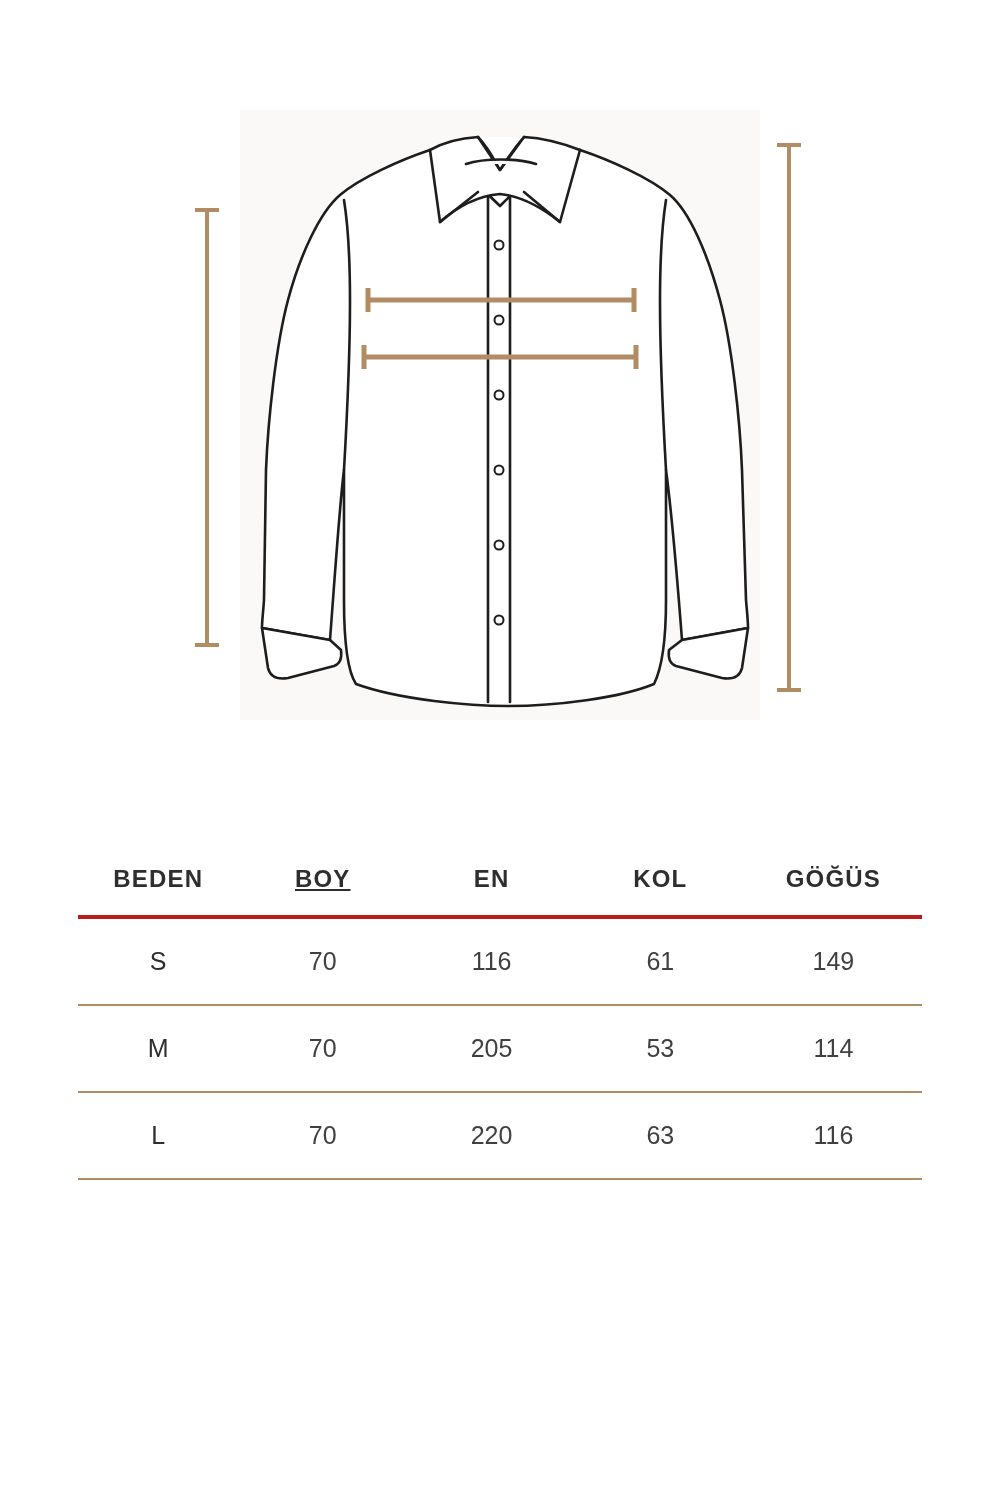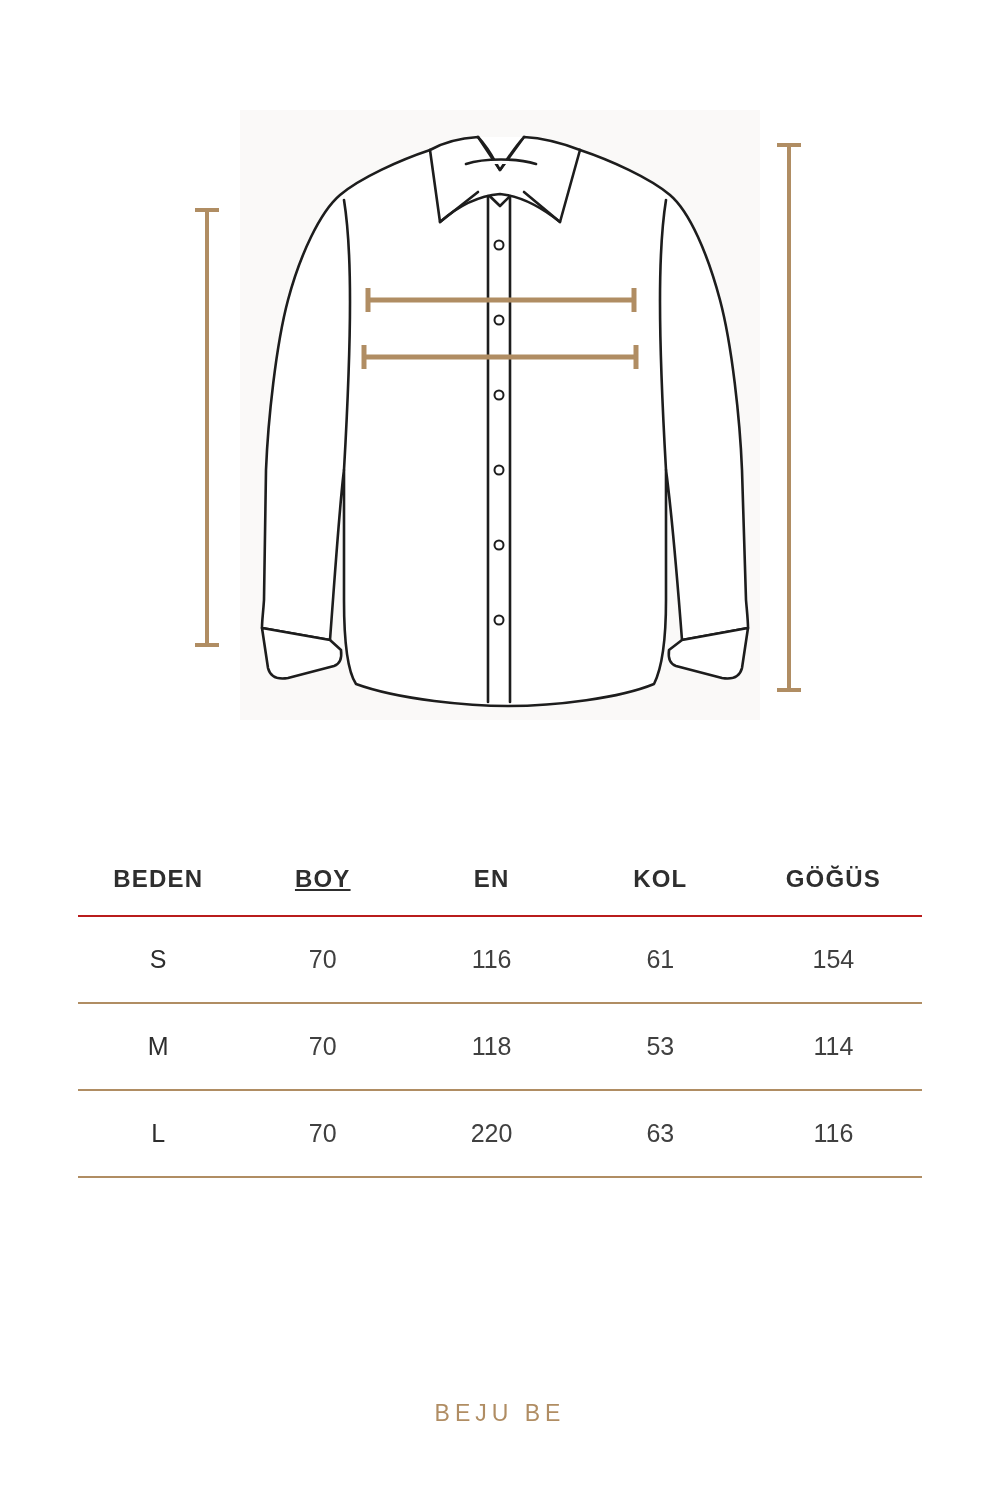--- a/index.html
+++ b/index.html
@@ -55,7 +55,7 @@
     text-align: center;
   }
   .size-table thead tr {
-    border-bottom: 2px solid #b91c1c;
+    border-bottom: 4px solid #b91c1c;
   }
   .size-table tbody td {
     font-size: 25px;

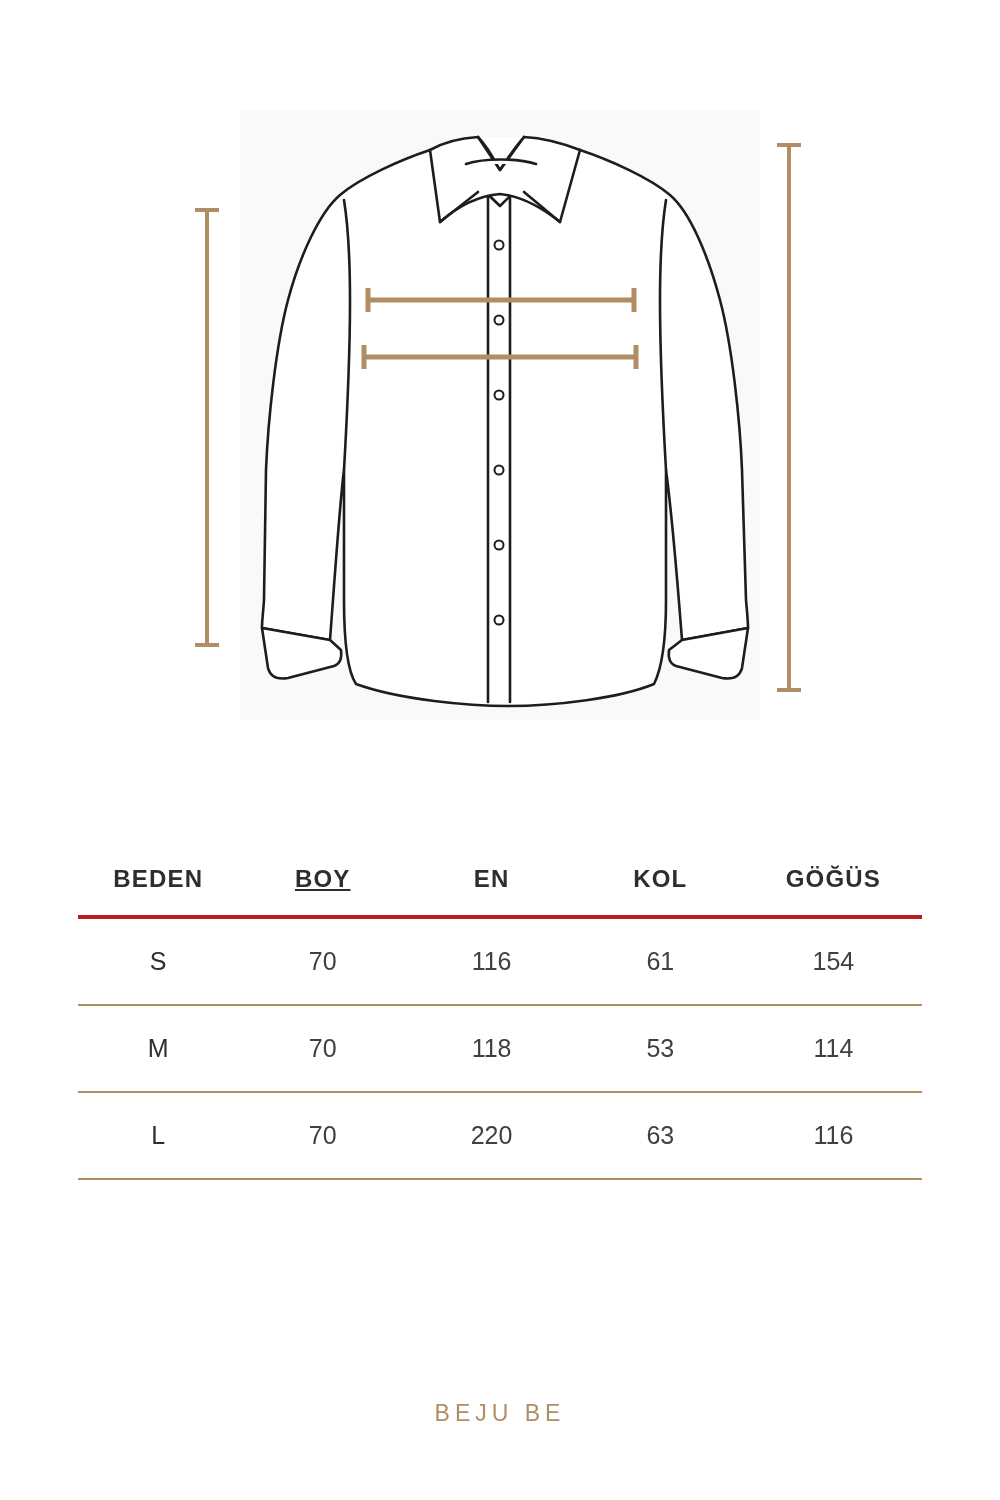--- a/index.html
+++ b/index.html
@@ -196,7 +196,7 @@
           <td>70</td>
           <td>116</td>
           <td>61</td>
-          <td>154</td>
+          <td>149</td>
         </tr>
         <tr>
           <td class="size-label">M</td>

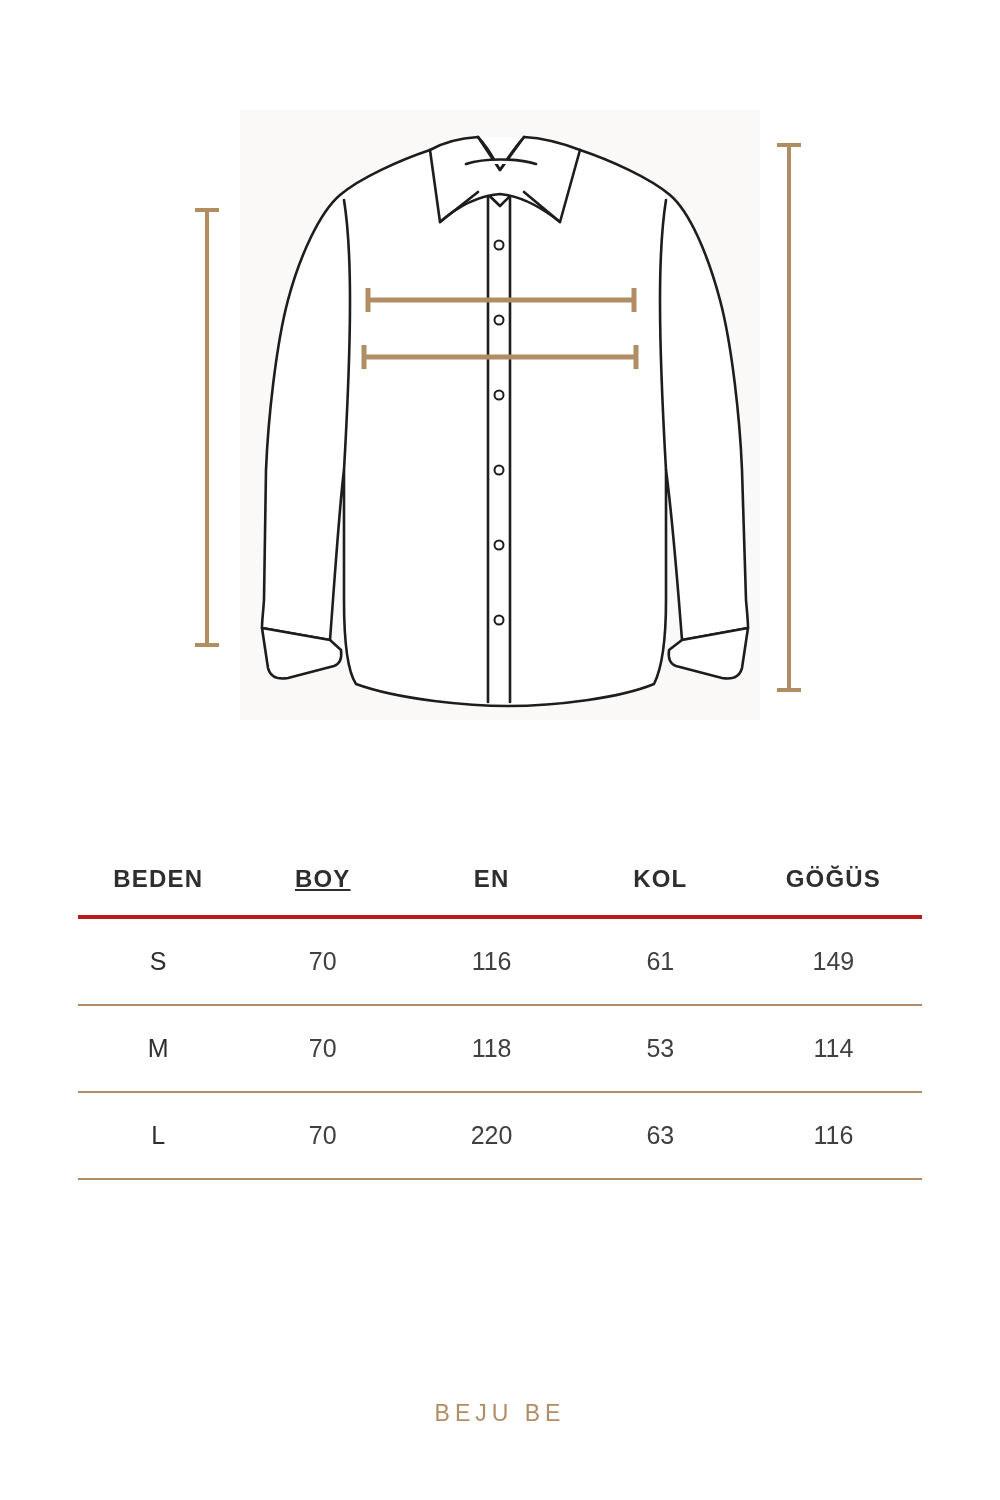--- a/index.html
+++ b/index.html
@@ -201,7 +201,7 @@
         <tr>
           <td class="size-label">M</td>
           <td>70</td>
-          <td>118</td>
+          <td>205</td>
           <td>53</td>
           <td>114</td>
         </tr>

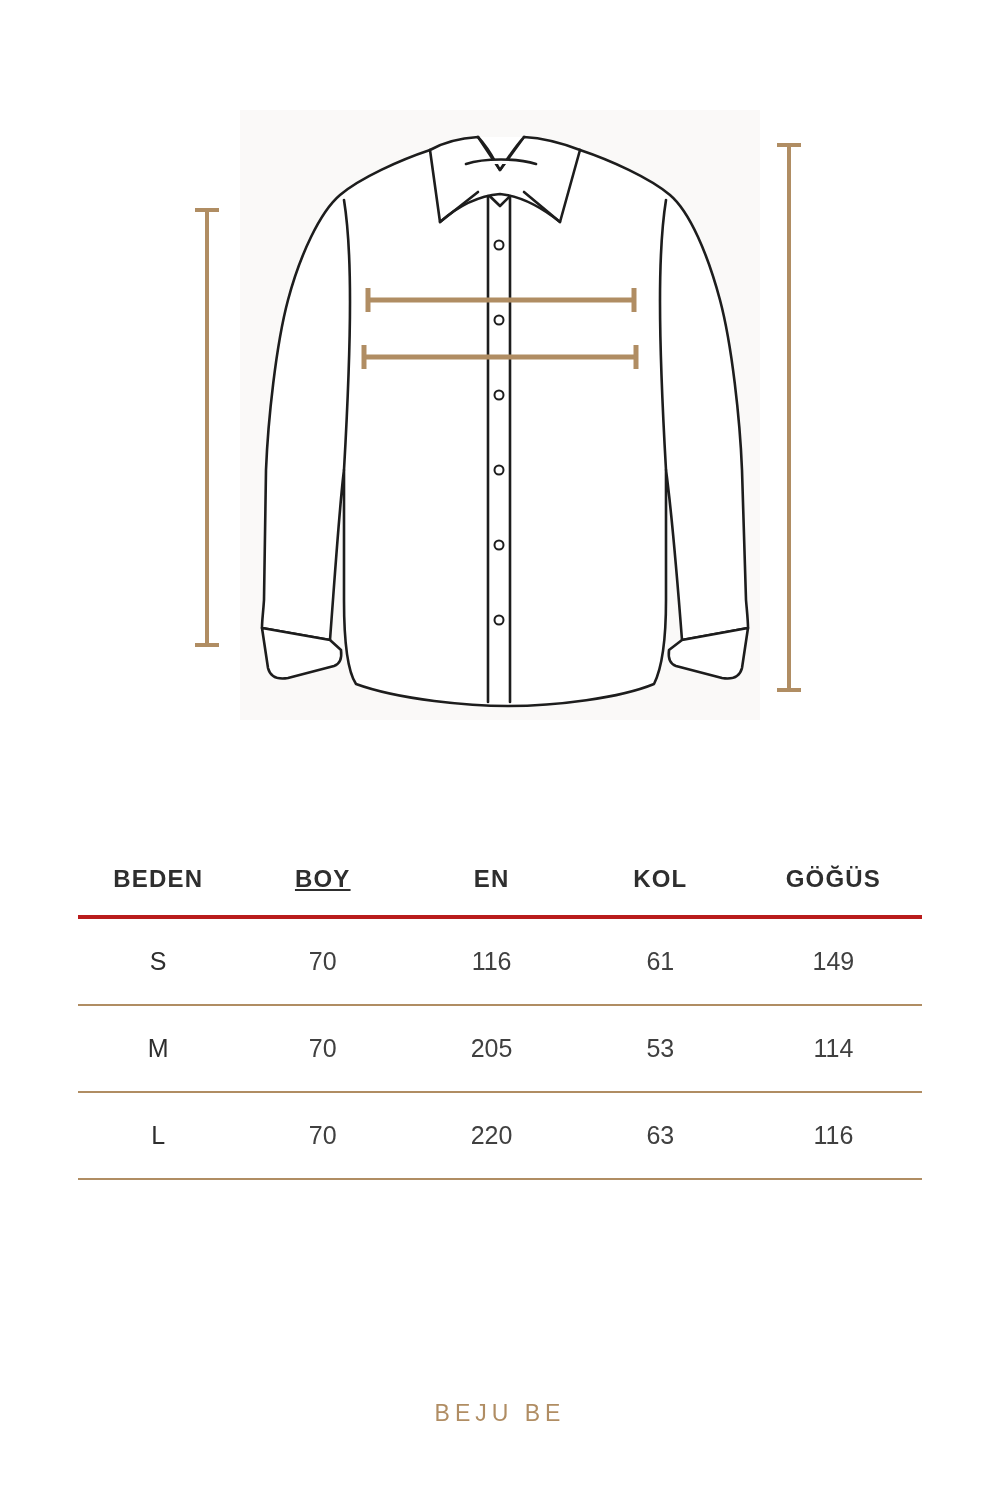--- a/index.html
+++ b/index.html
@@ -216,7 +216,6 @@
     </table>
   </div>
 
-  <div class="footer">BEJU BE</div>
 
 </div>
 

